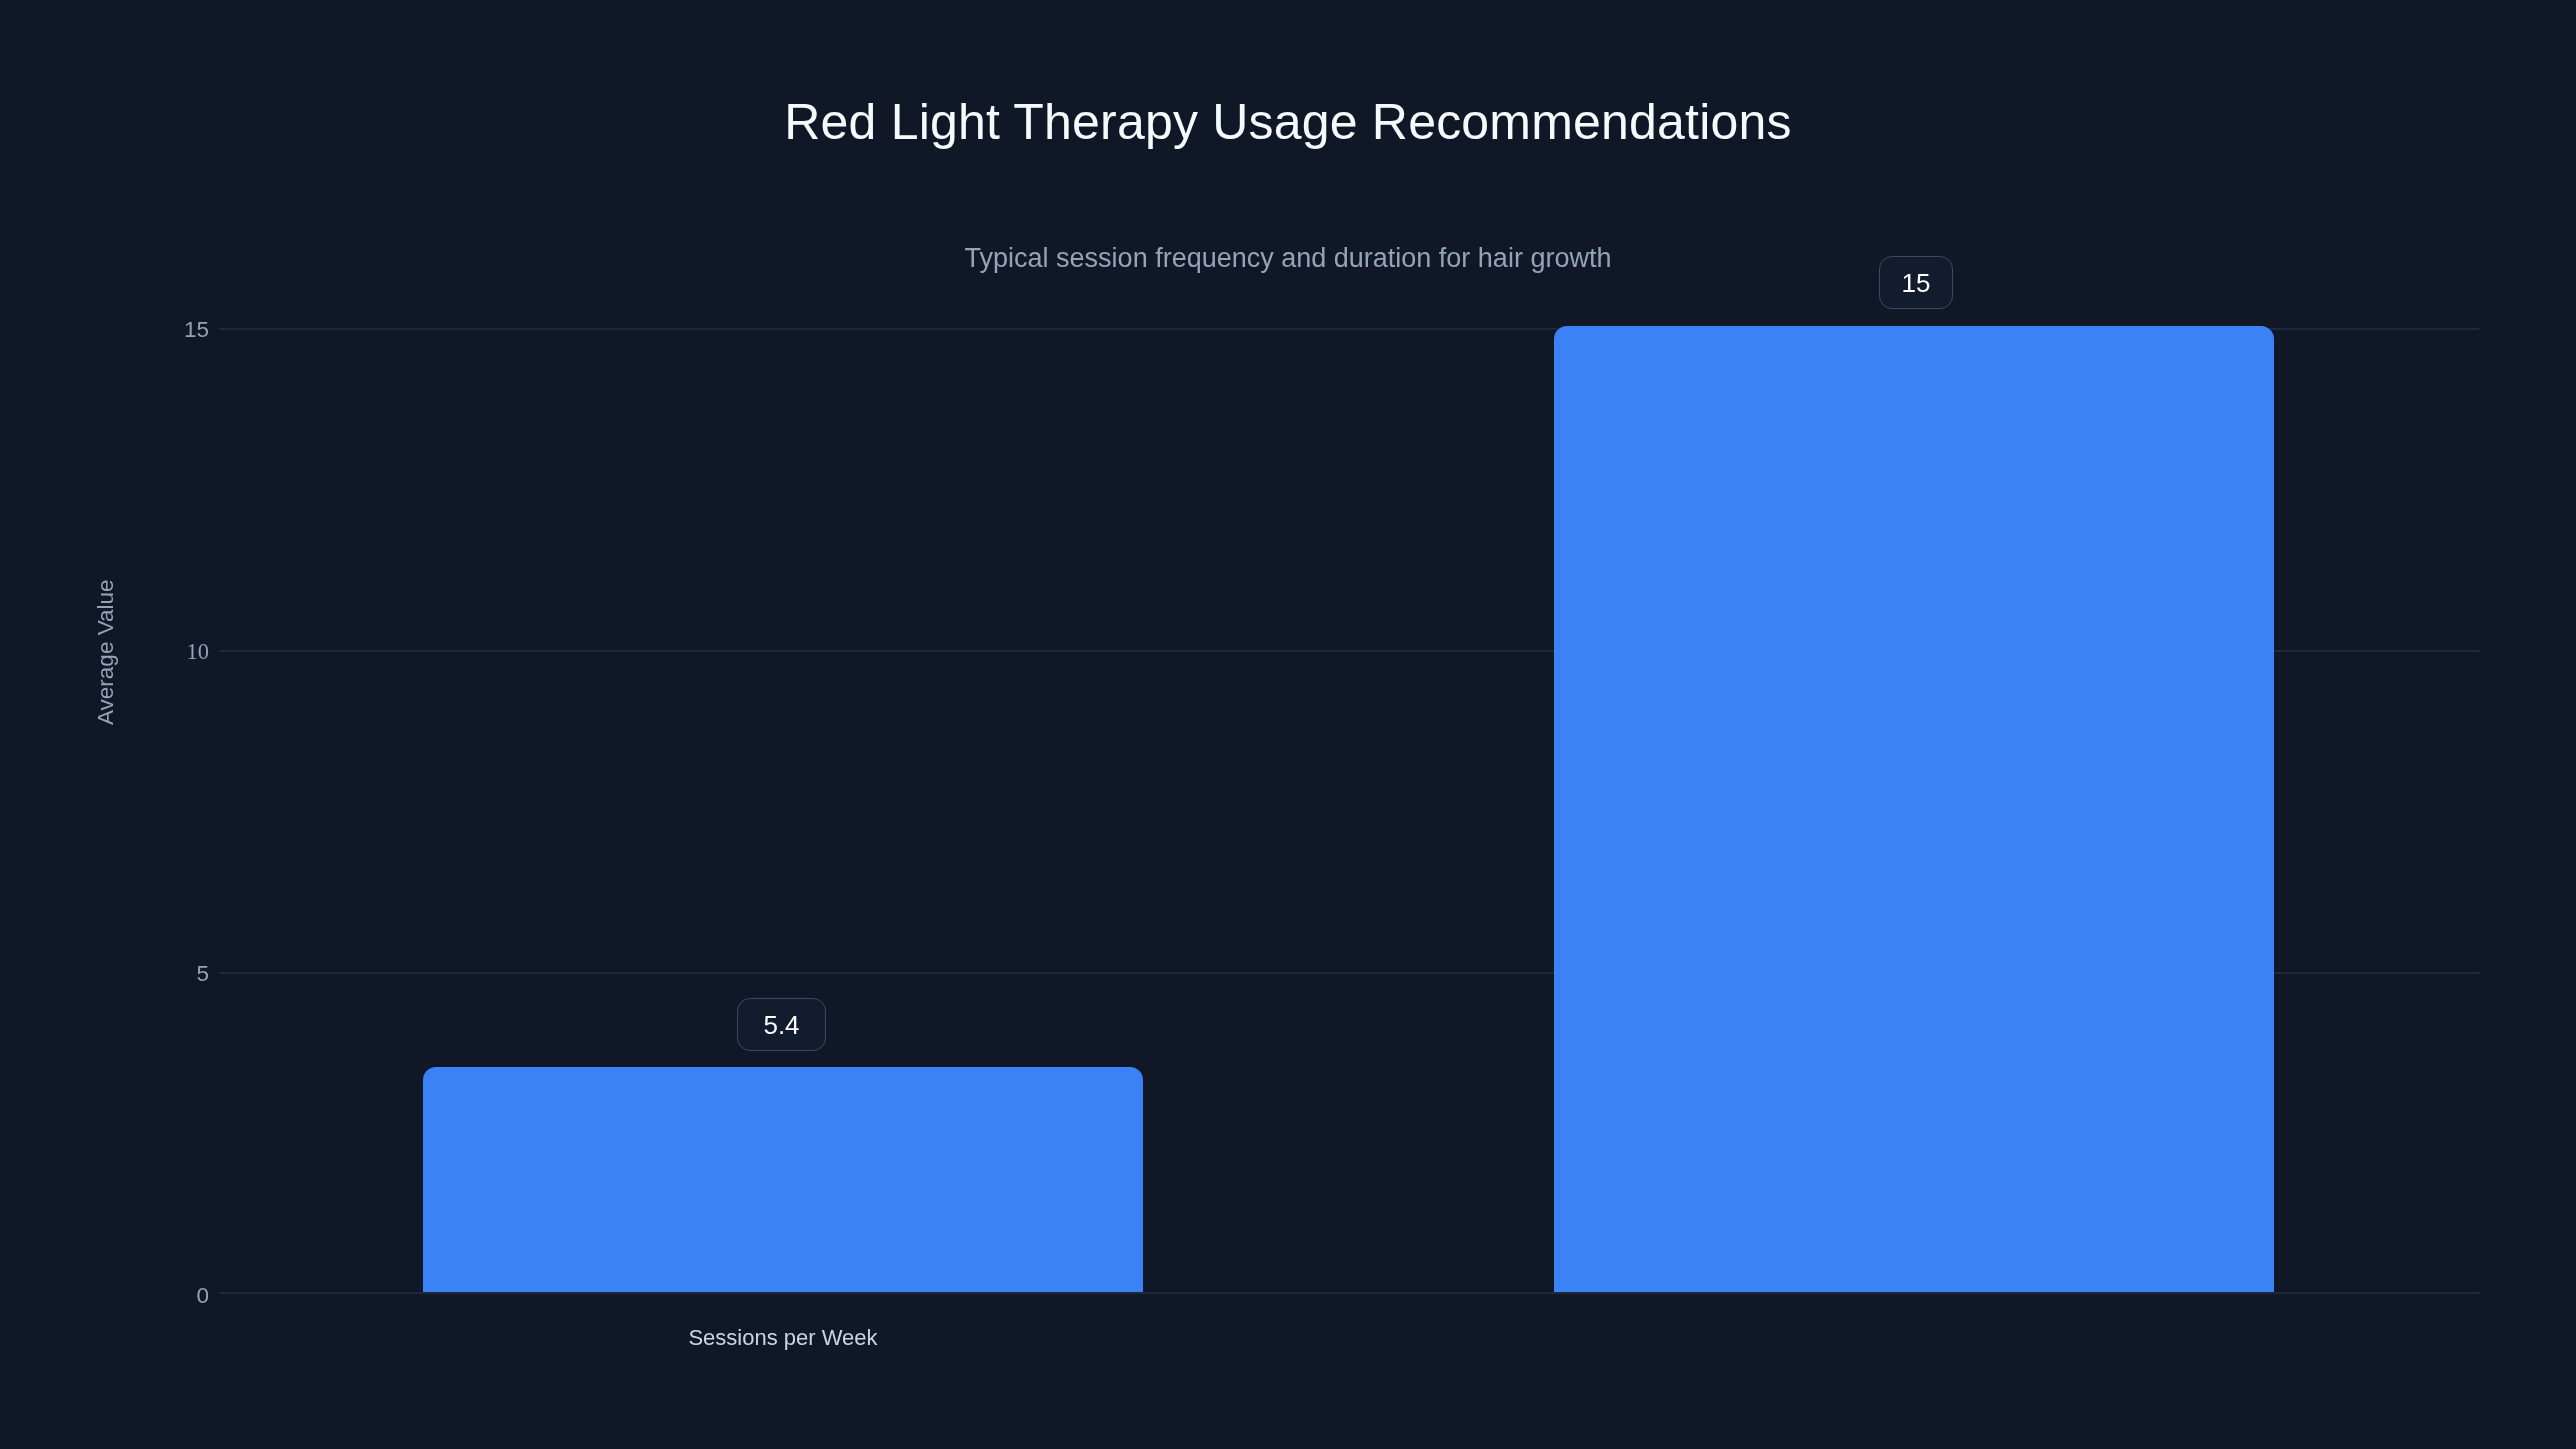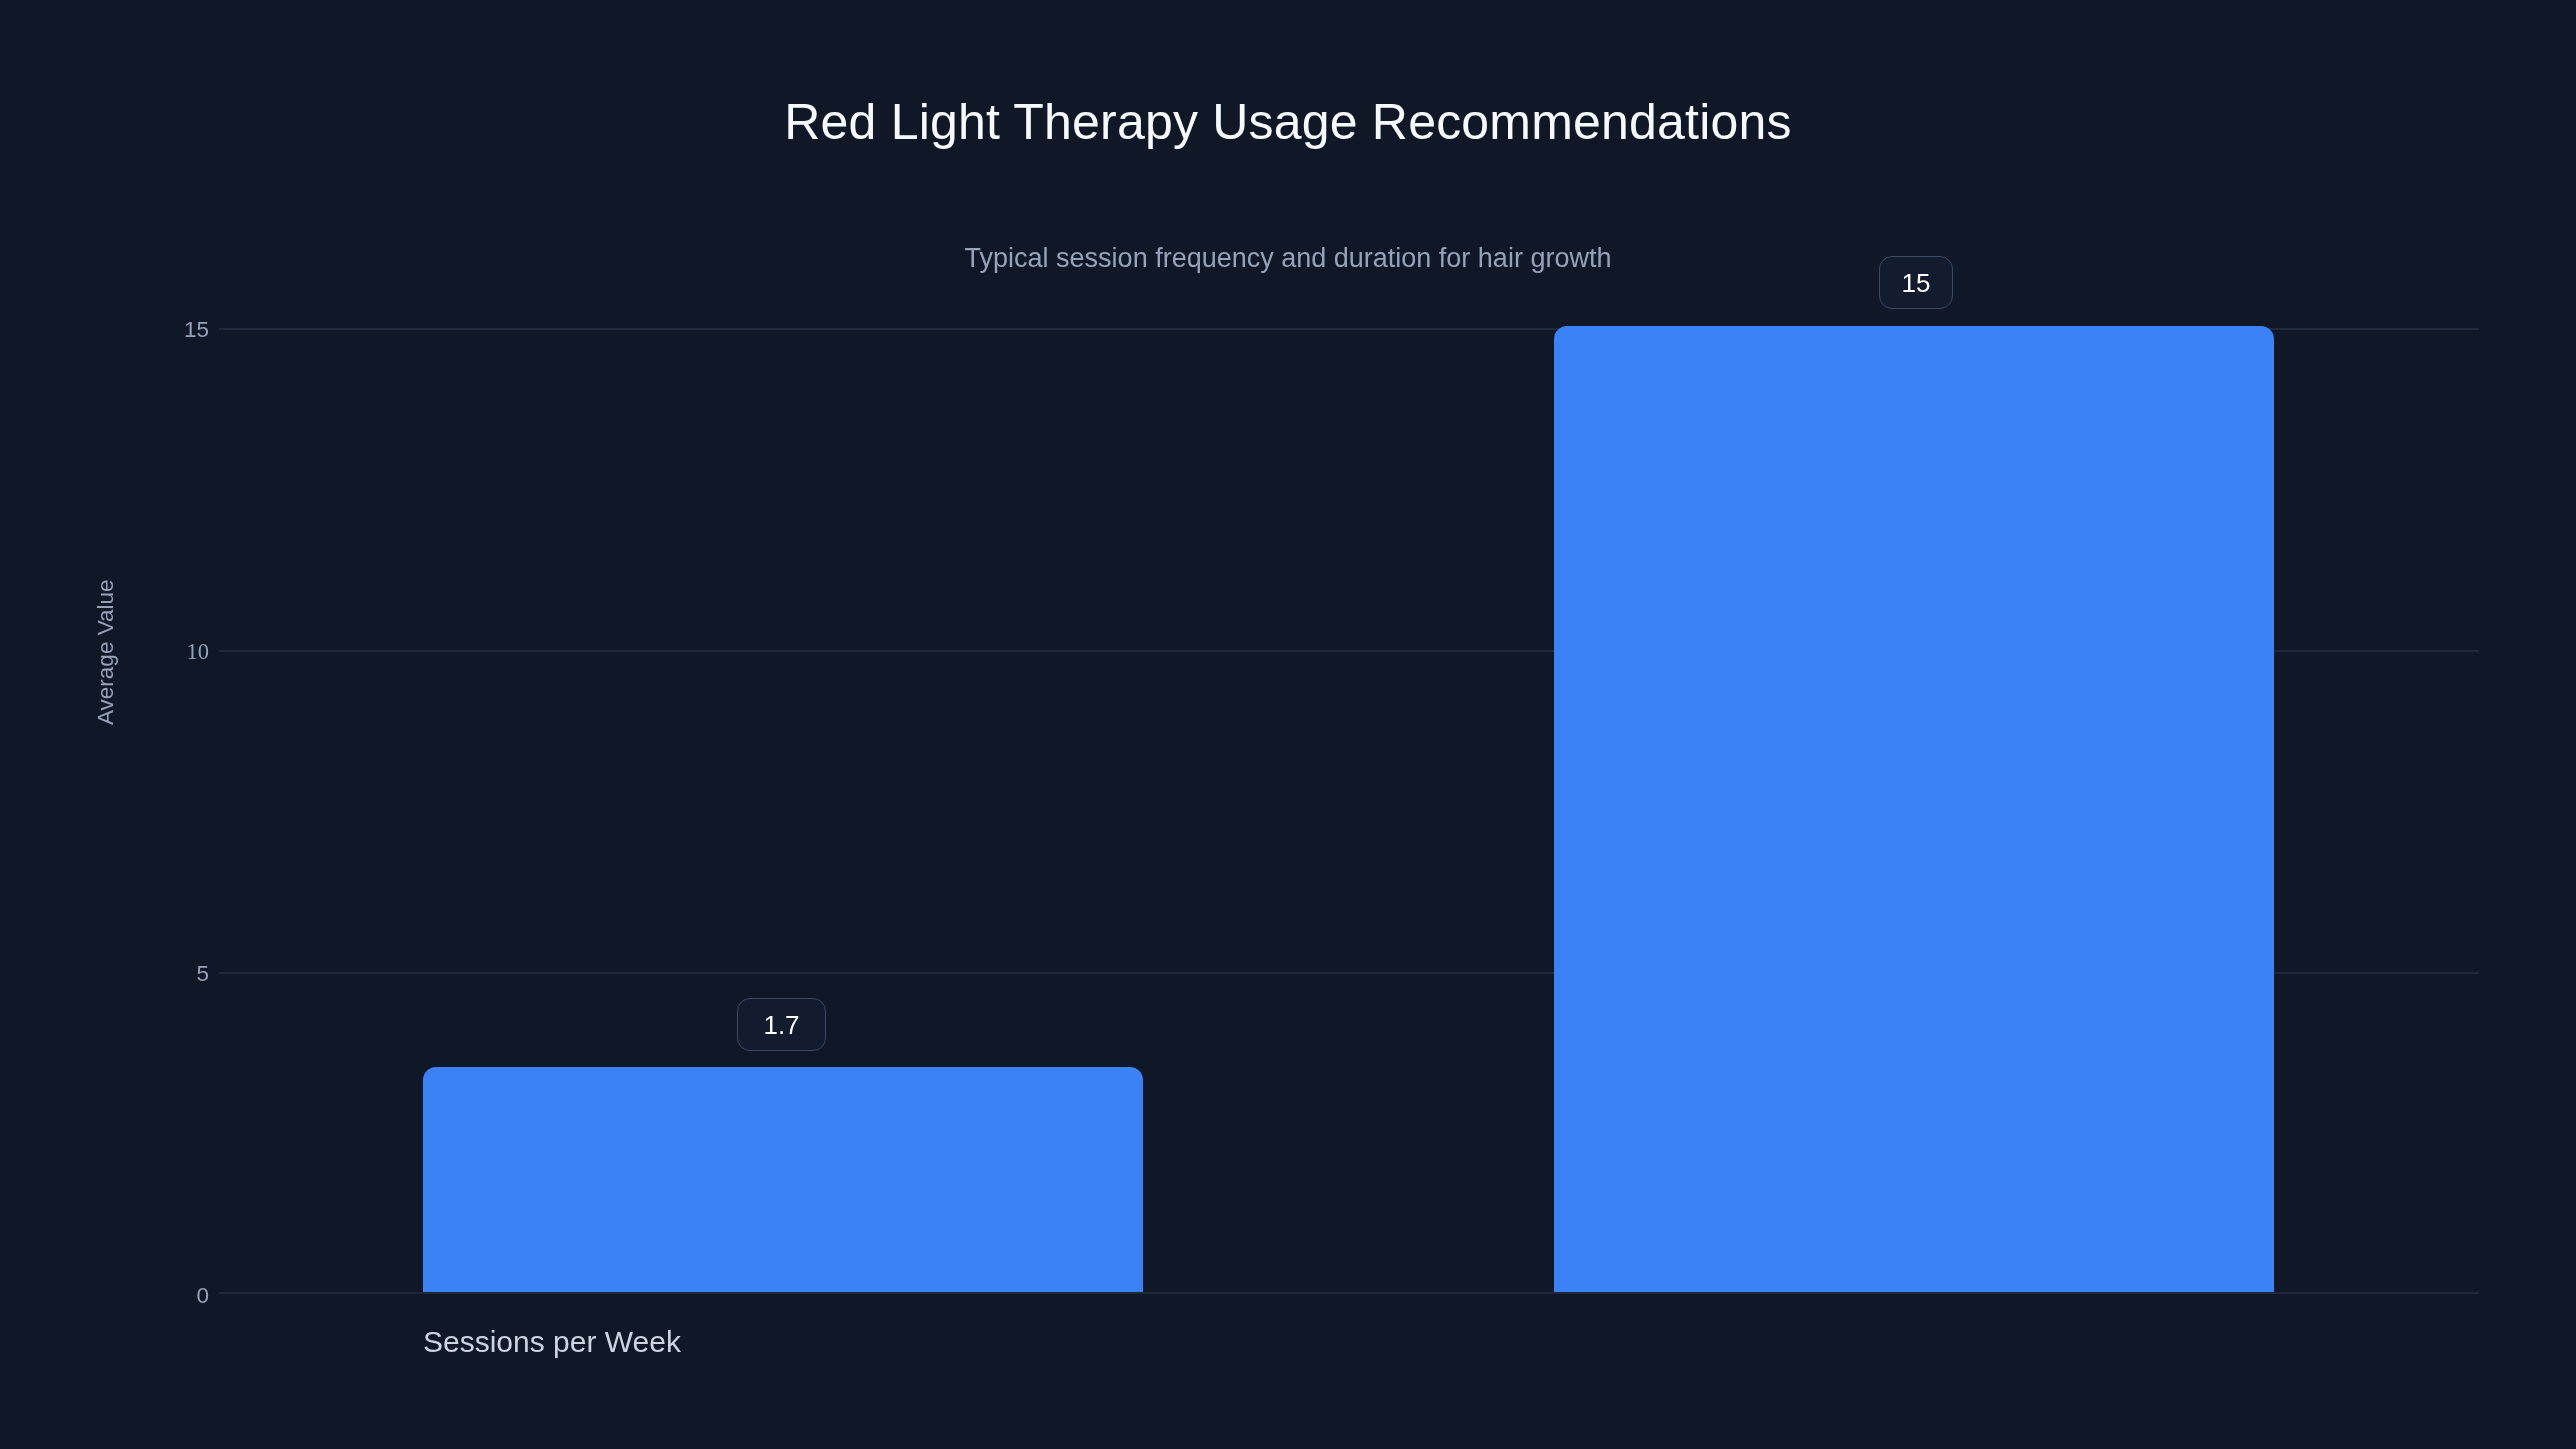--- a/index.html
+++ b/index.html
@@ -148,7 +148,7 @@
     <div class="bar" style="left: 1335px; width: 720px; bottom: 1.6px; height: 966px; background: rgb(59, 130, 246);"></div>
   </div>
 
-  <div class="value-badge" style="left: 737px; top: 998px; width: 89px; background: rgb(19, 28, 47); border-color: rgb(59, 74, 99); color: rgb(255, 255, 255);">1.7</div>
+  <div class="value-badge" style="left: 737px; top: 998px; width: 89px; background: rgb(19, 28, 47); border-color: rgb(59, 74, 99); color: rgb(255, 255, 255);">5.4</div>
 
   <div class="value-badge" style="left: 1879px; top: 256px; width: 74px; background: rgb(19, 28, 47); border-color: rgb(59, 74, 99); color: rgb(255, 255, 255);">15</div>
 

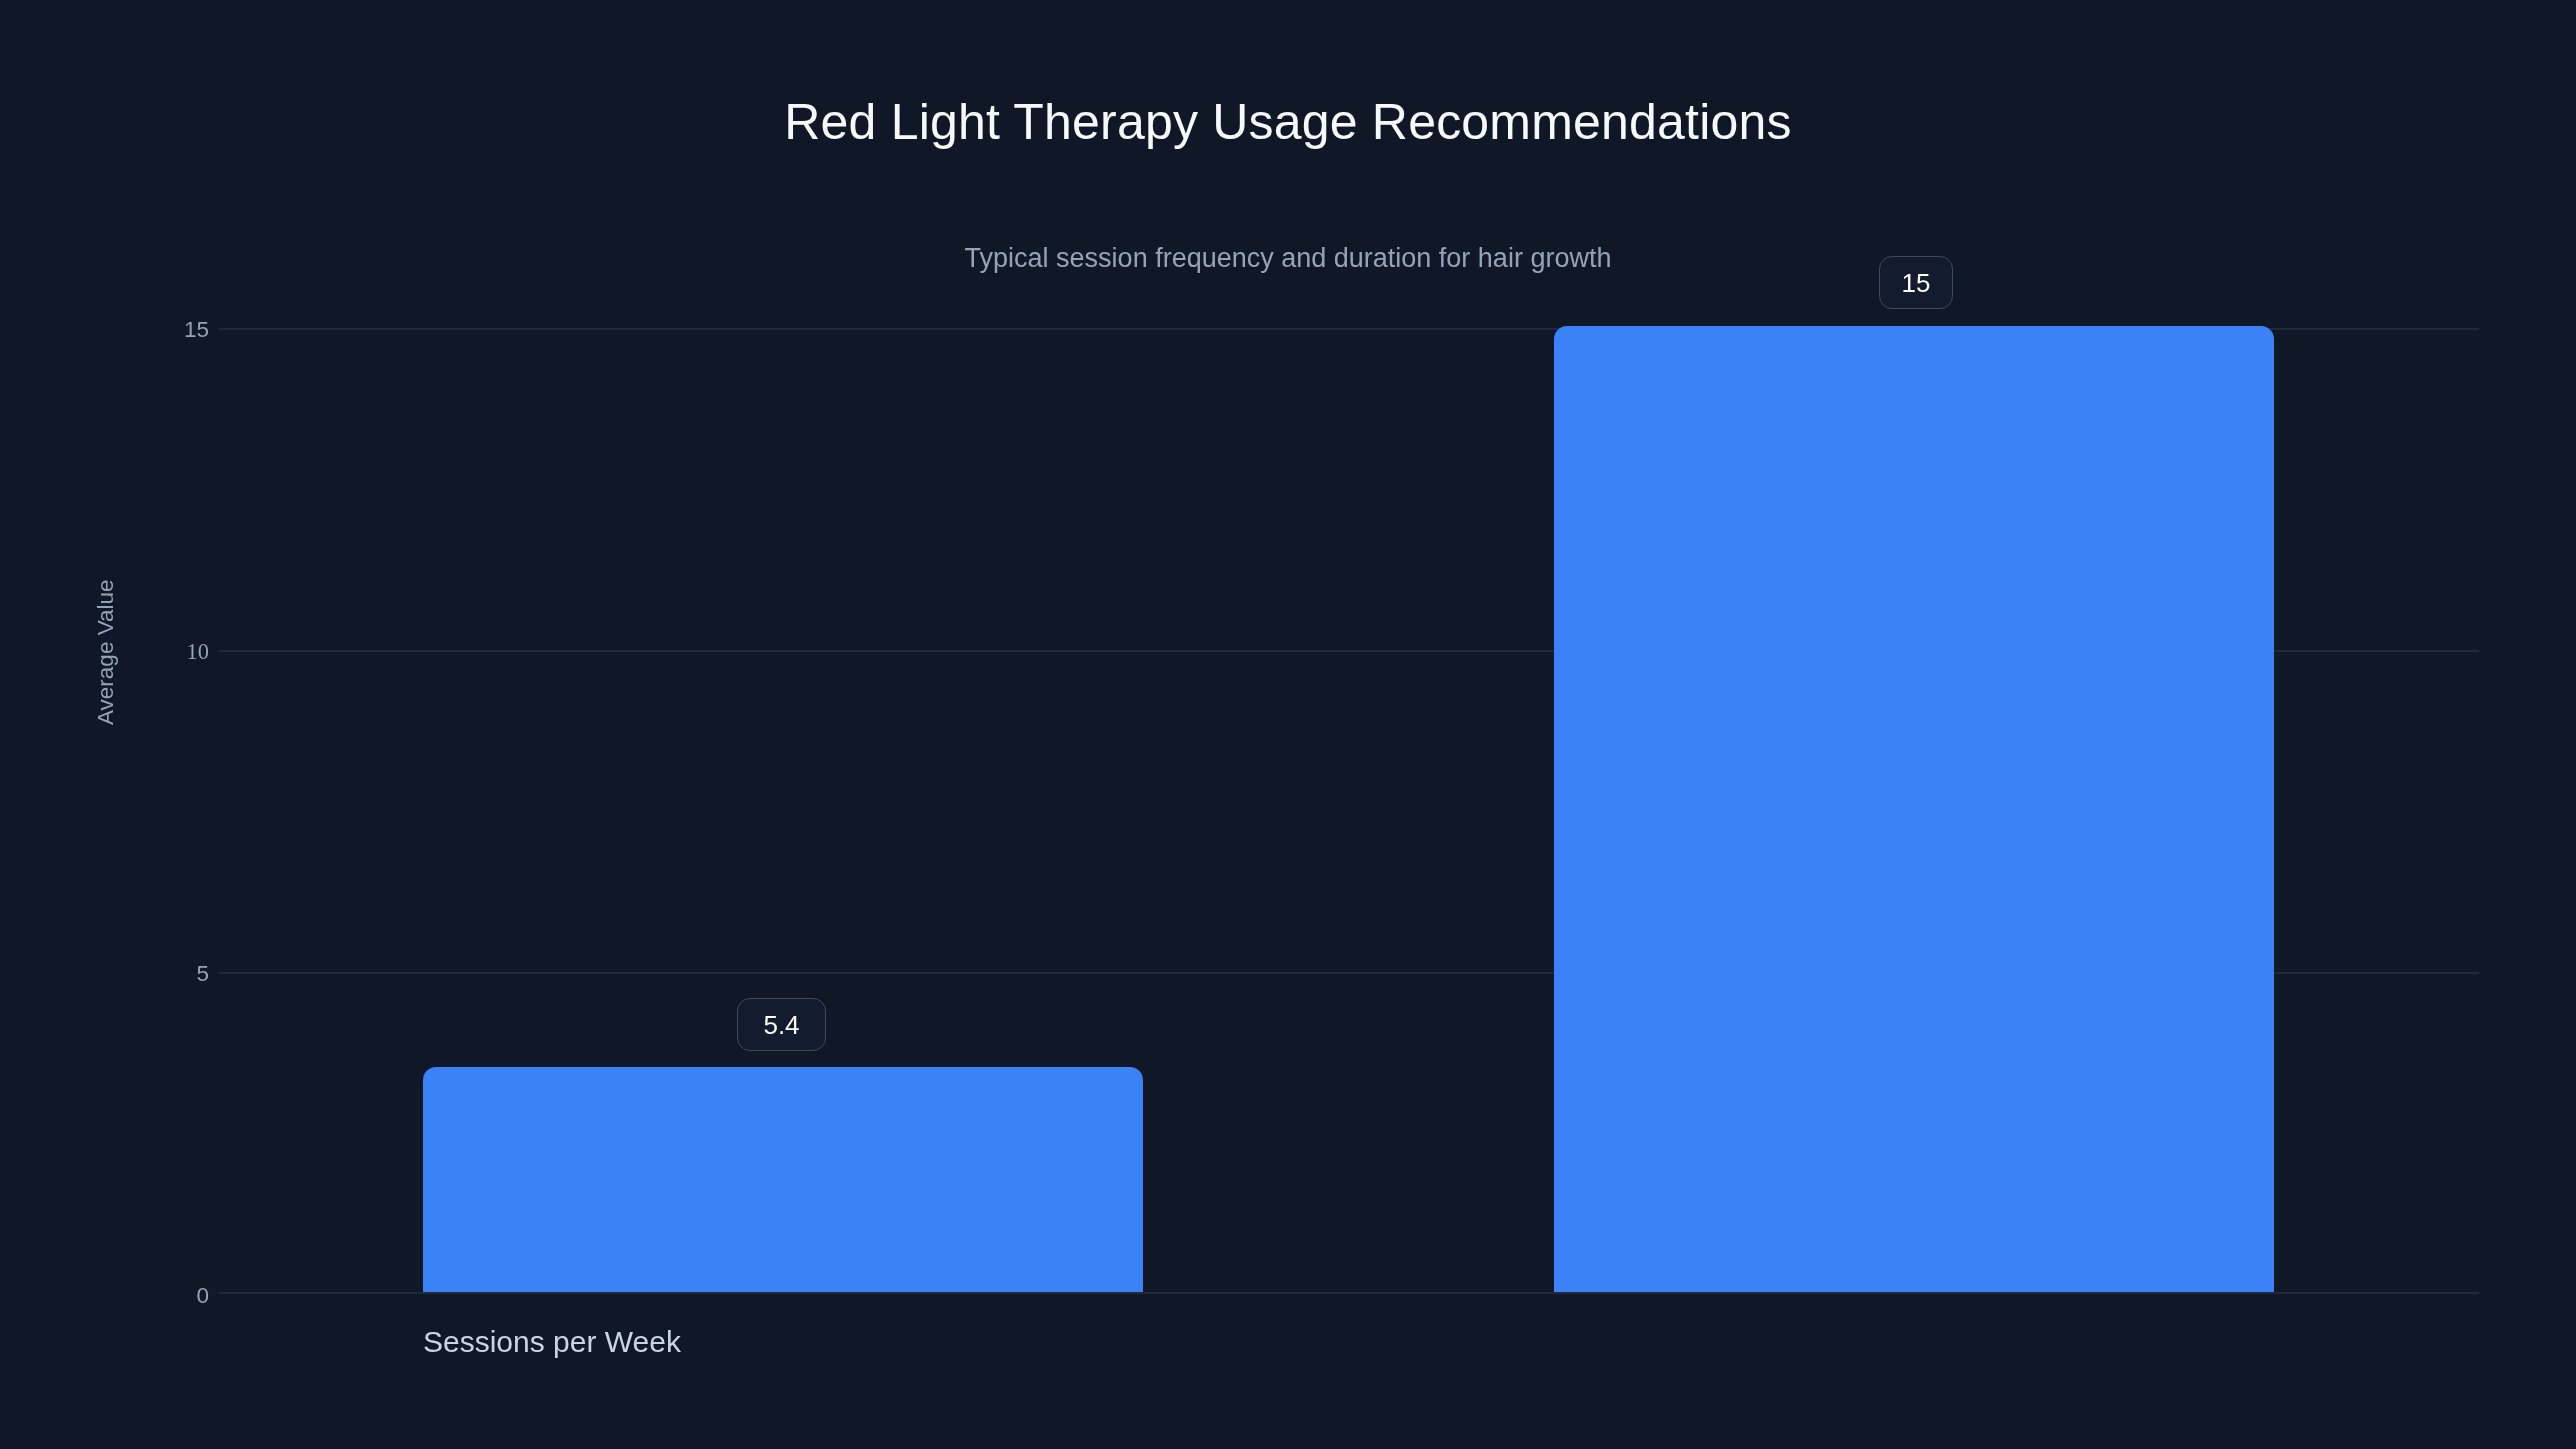--- a/index.html
+++ b/index.html
@@ -116,9 +116,9 @@
   .x-tick-label {
     position: absolute;
     color: #cbd5e1;
-    font-size: 30px;
+    font-size: 22px;
     line-height: 1;
-    text-align: left;
+    text-align: center;
   }
 </style>
 </head>

